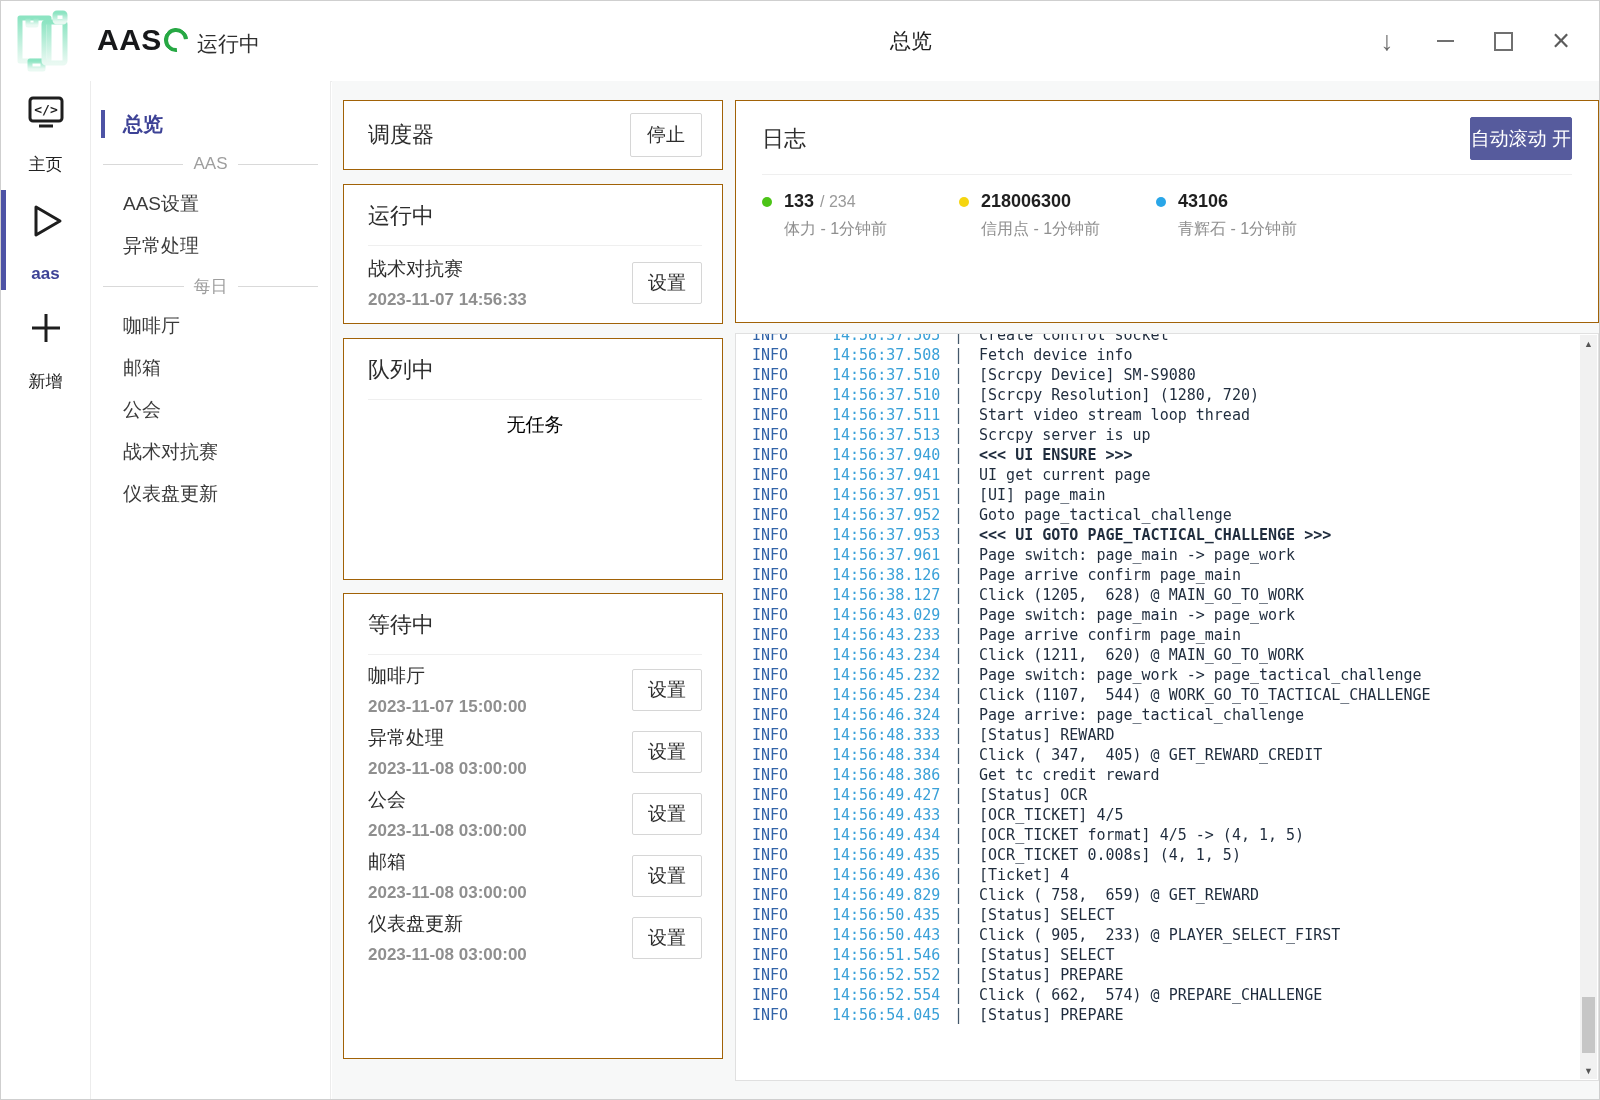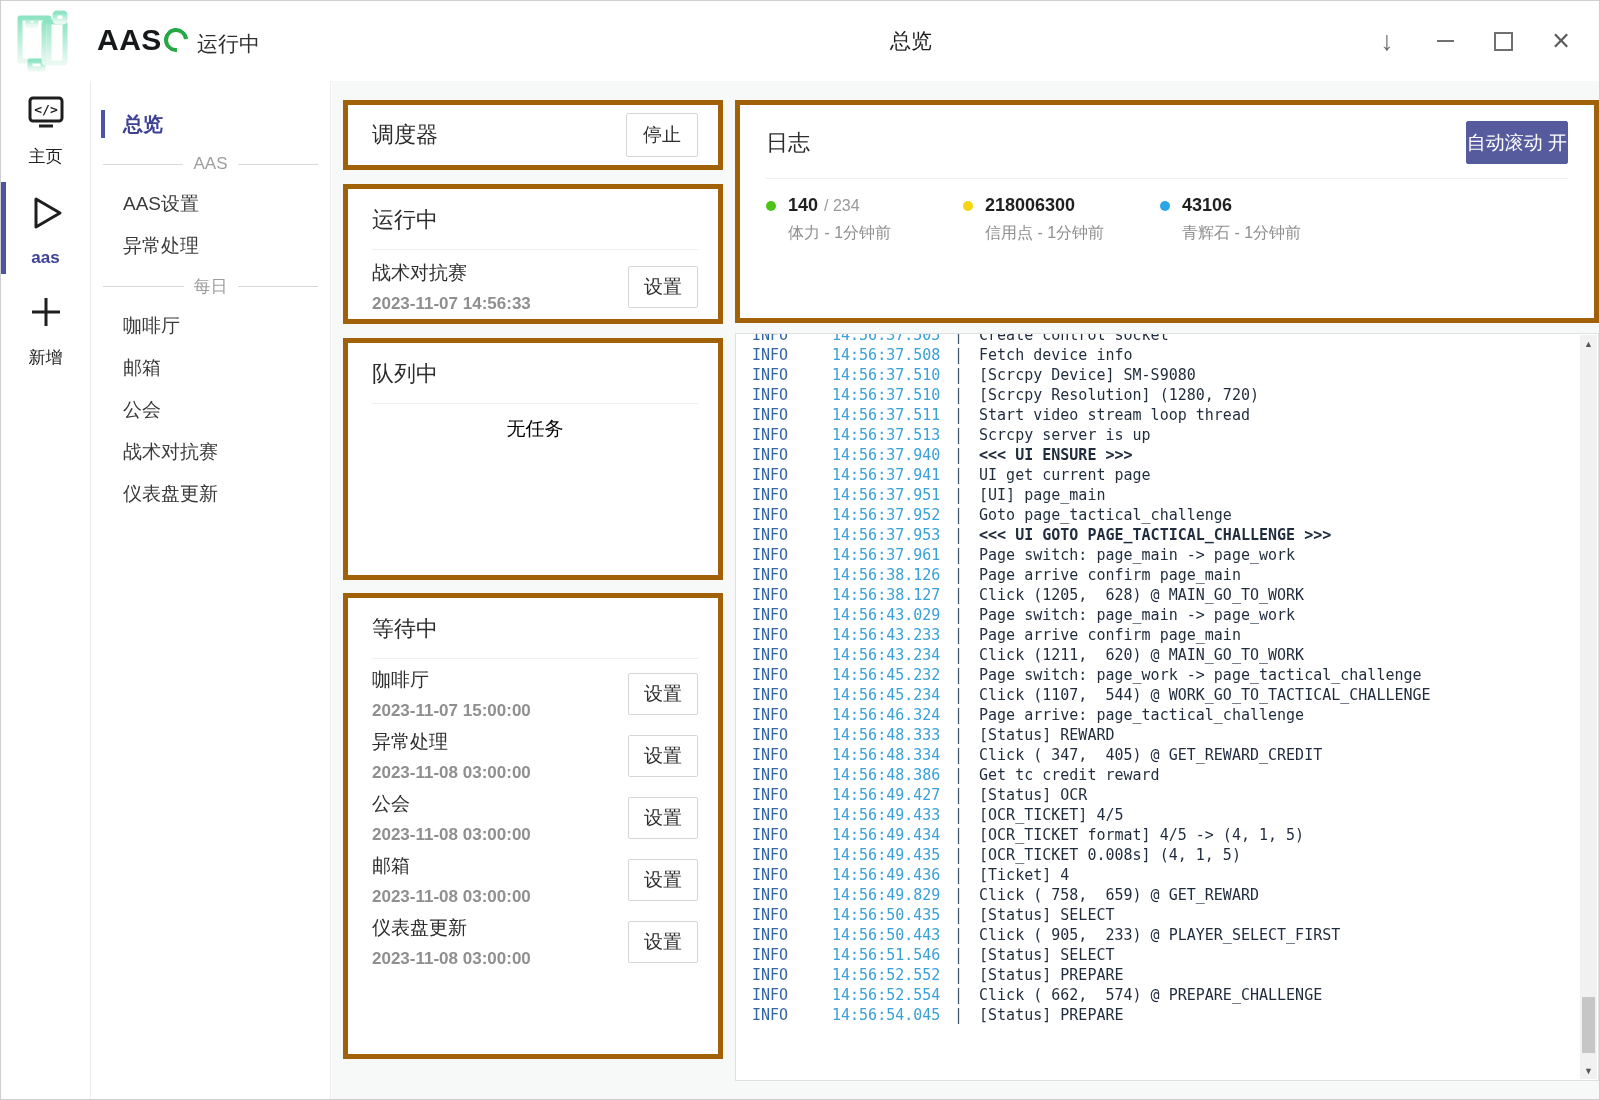--- a/index.html
+++ b/index.html
@@ -34,7 +34,7 @@
   .side-div::before,.side-div::after{content:"";flex:1;height:1px;background:#d9d9d9;}
   
   .main{position:absolute;left:331px;top:80px;right:0;bottom:0;background:#f7f8f8;}
-  .card{background:#fff;border:5px solid #a16207;box-sizing:border-box;gap:40px;}
+  .card{background:#fff;border:1px solid #a16207;box-sizing:border-box;gap:40px;}
   .col-left{position:absolute;left:11px;top:19px;width:380px;}
   .col-right{position:absolute;left:403px;top:19px;right:0;}
   .card-title{font-size:22px;color:#2d2d2d;}

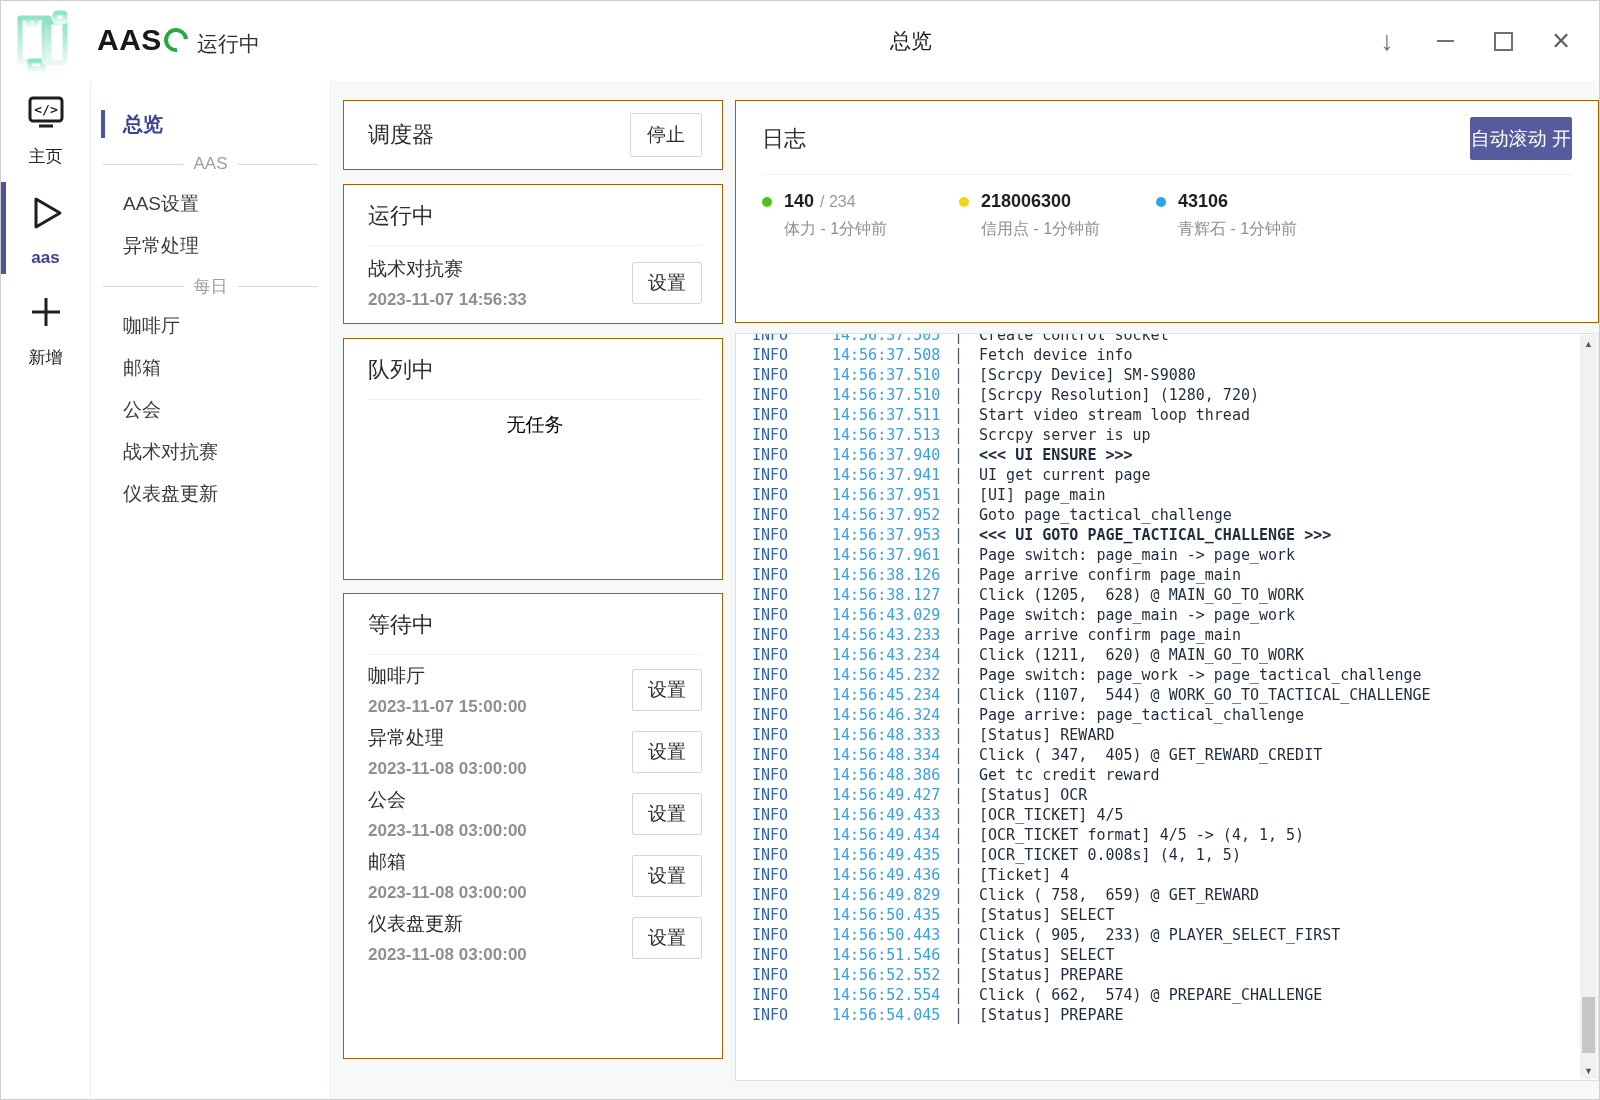--- a/index.html
+++ b/index.html
@@ -22,7 +22,7 @@
   
   .rail{position:absolute;left:0;top:80px;bottom:0;width:90px;background:#fff;border-right:1px solid #ececec;box-sizing:border-box;}
   .rail-item{position:relative;display:flex;flex-direction:column;align-items:center;padding:14px 0 10px 0;cursor:pointer;}
-  .rail-item .rlabel{margin-top:10px;font-size:17px;color:#222;}
+  .rail-item .rlabel{margin-top:18px;font-size:17px;color:#222;}
   .rail-item.active .rlabel{color:#3d4296;font-weight:700;}
   .rail-item.active::before{content:"";position:absolute;left:0;top:4px;bottom:4px;width:5px;background:#4d53a5;}
   

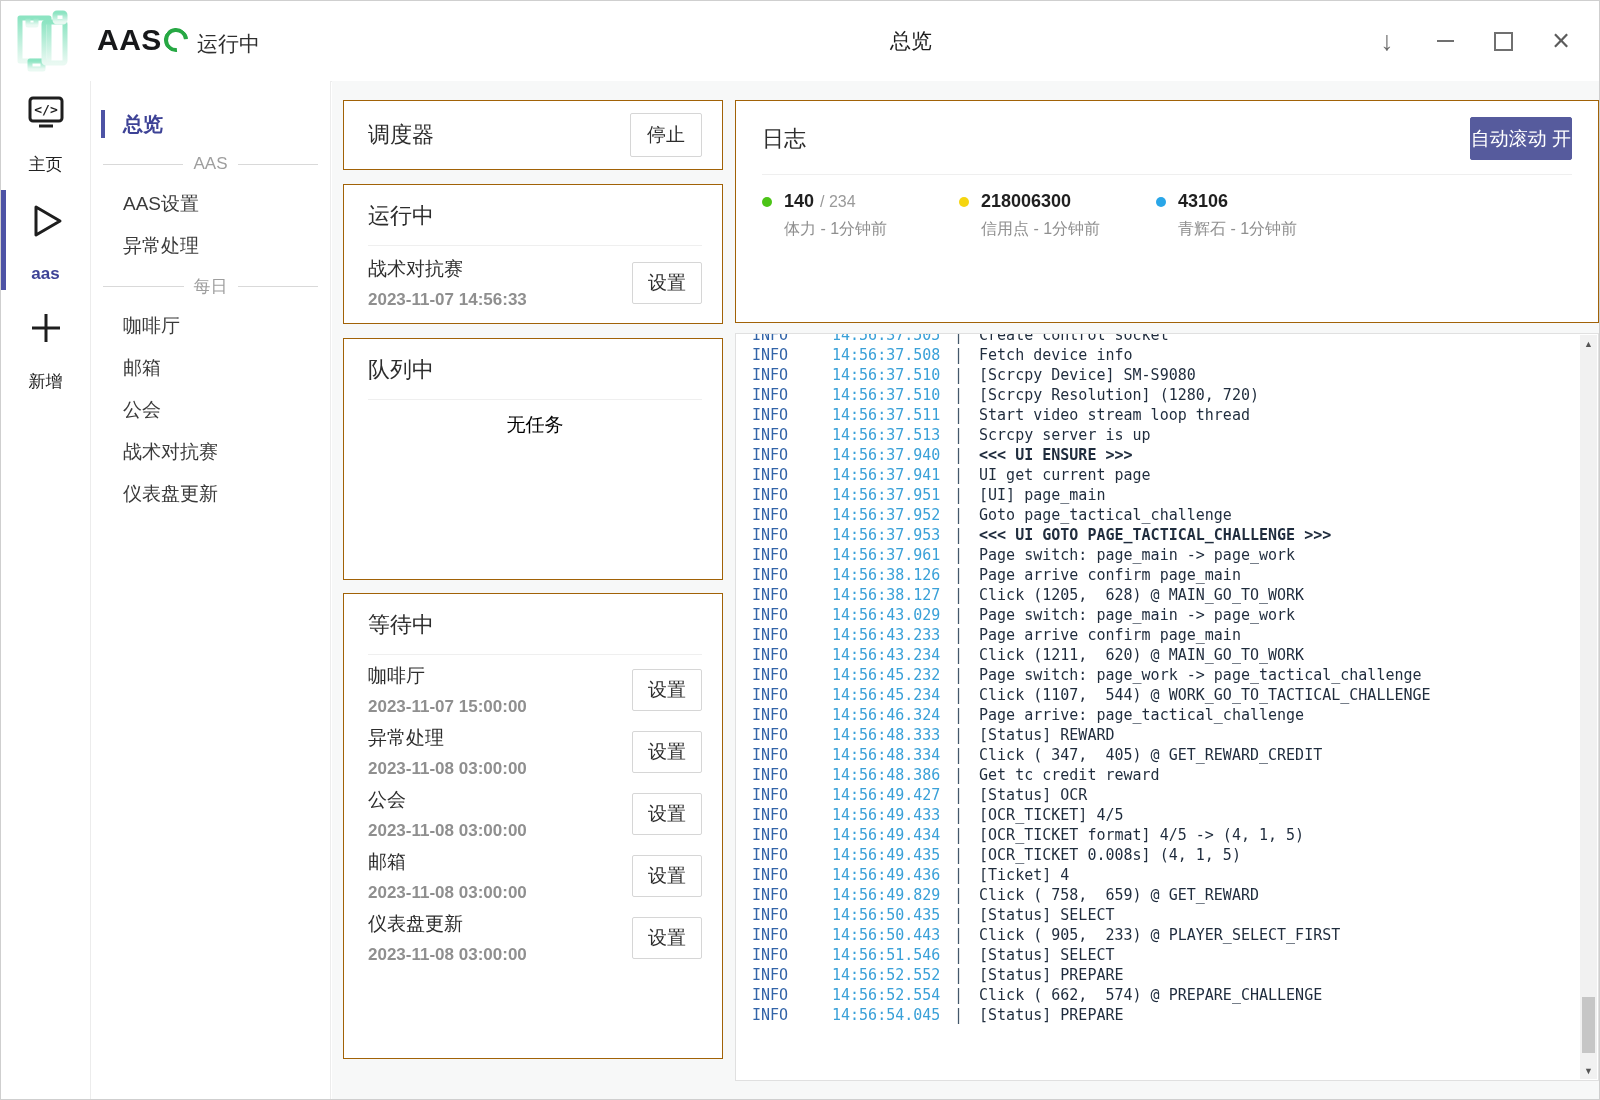--- a/index.html
+++ b/index.html
@@ -241,7 +241,7 @@
             <div class="stat">
               <div class="stat-top">
                 <span class="dot" style="background: rgb(76, 196, 23);"></span>
-                <span class="stat-val">140</span>
+                <span class="stat-val">133</span>
                 <span class="stat-total">/ 234</span>
               </div>
               <div class="stat-cap">体力 - 1分钟前</div>

